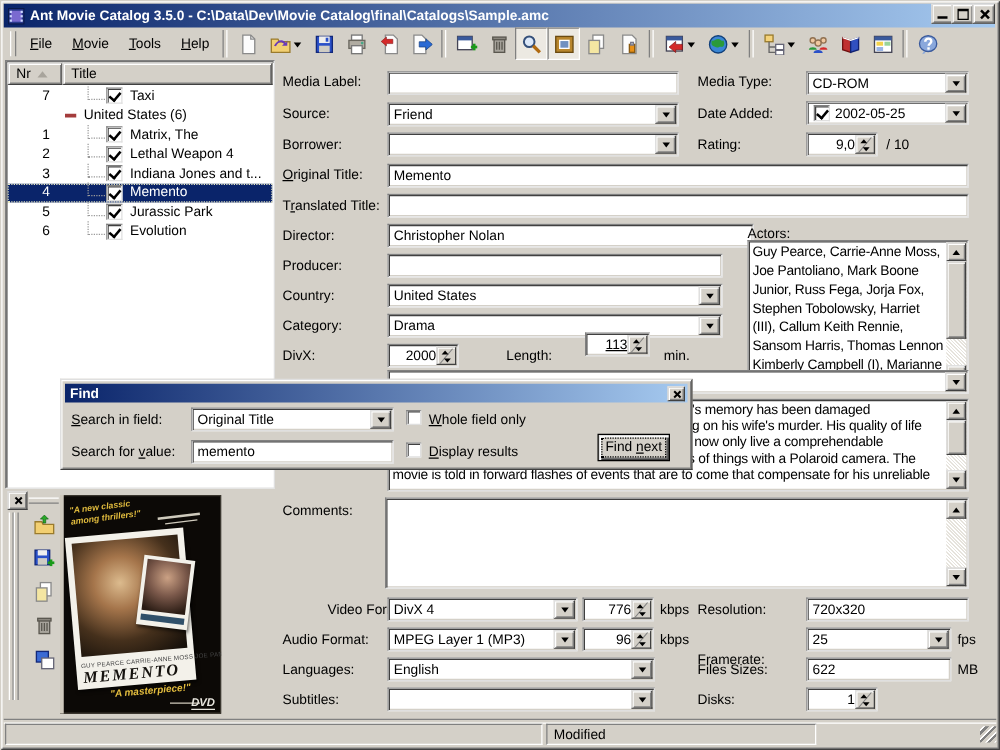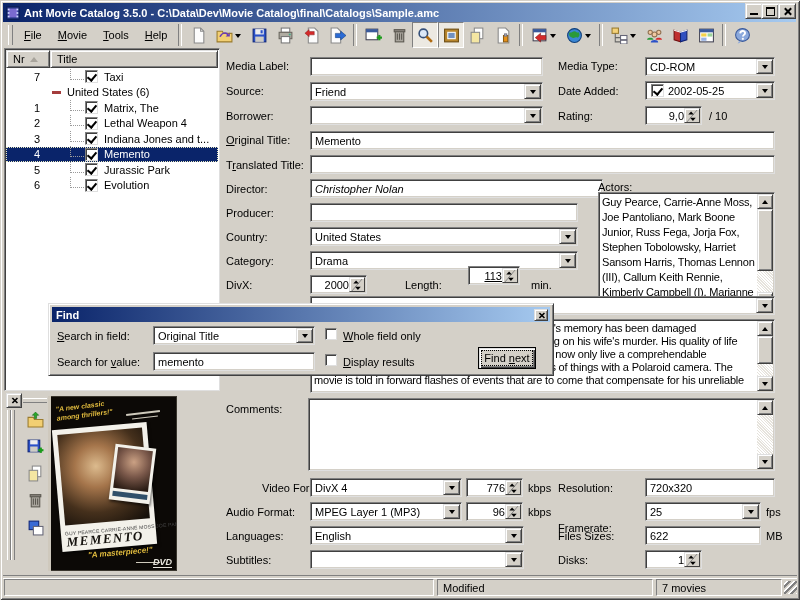--- a/index.html
+++ b/index.html
@@ -460,7 +460,7 @@
     </div>
 
   <span class="lbl" style="left:226px;top:183px;">Director:</span>
-  <div class="tinput" style="left:310px;top:179px;width:293px;font-style:italic;">
+  <div class="tinput" style="left:310px;top:179px;width:293px;">
       <span class="nowrap">Christopher Nolan</span>
     </div>
   <span class="lbl" style="left:598px;top:181px;">Actors:</span>

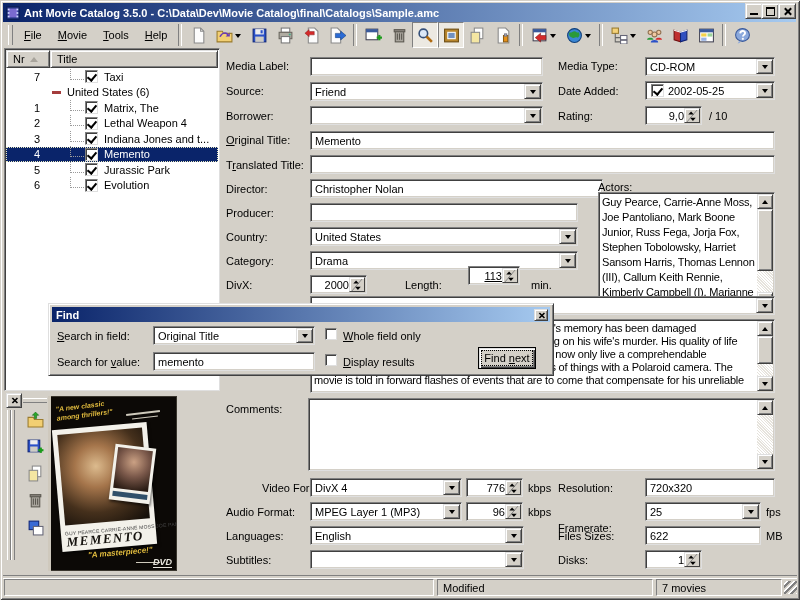--- a/index.html
+++ b/index.html
@@ -470,8 +470,8 @@
         <div class="tline">Joe Pantoliano, Mark Boone</div>
         <div class="tline">Junior, Russ Fega, Jorja Fox,</div>
         <div class="tline">Stephen Tobolowsky, Harriet</div>
+        <div class="tline">(III), Callum Keith Rennie,</div>
         <div class="tline">Sansom Harris, Thomas Lennon</div>
-        <div class="tline">(III), Callum Keith Rennie,</div>
         <div class="tline">Kimberly Campbell (I), Marianne</div>
       </div>
     <div class="vscroll">

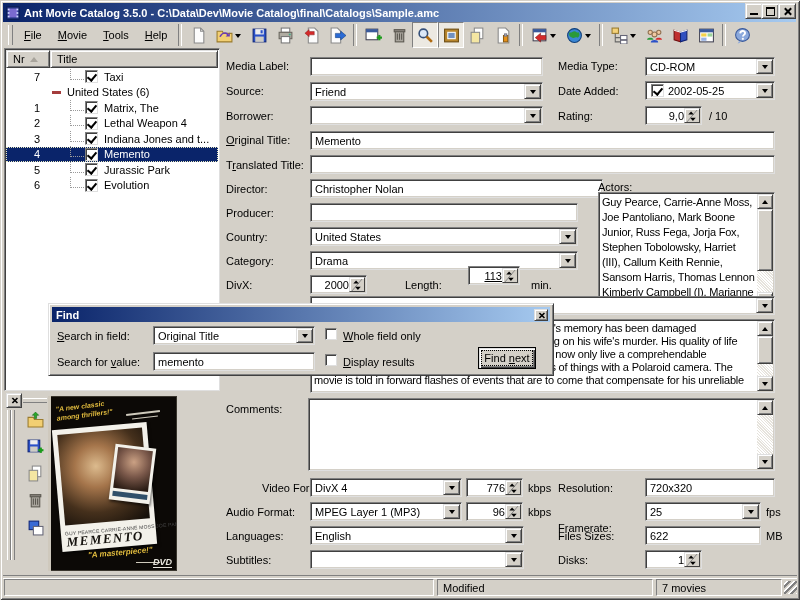--- a/index.html
+++ b/index.html
@@ -686,9 +686,6 @@
     <div class="spanel" style="left:437px;width:216px;top:2px;">
         <span>Modified</span>
       </div>
-    <div class="spanel" style="left:656px;width:126px;top:2px;">
-        <span>7 movies</span>
-      </div>
     <div class="gripcorner"></div>
   </div>
 

